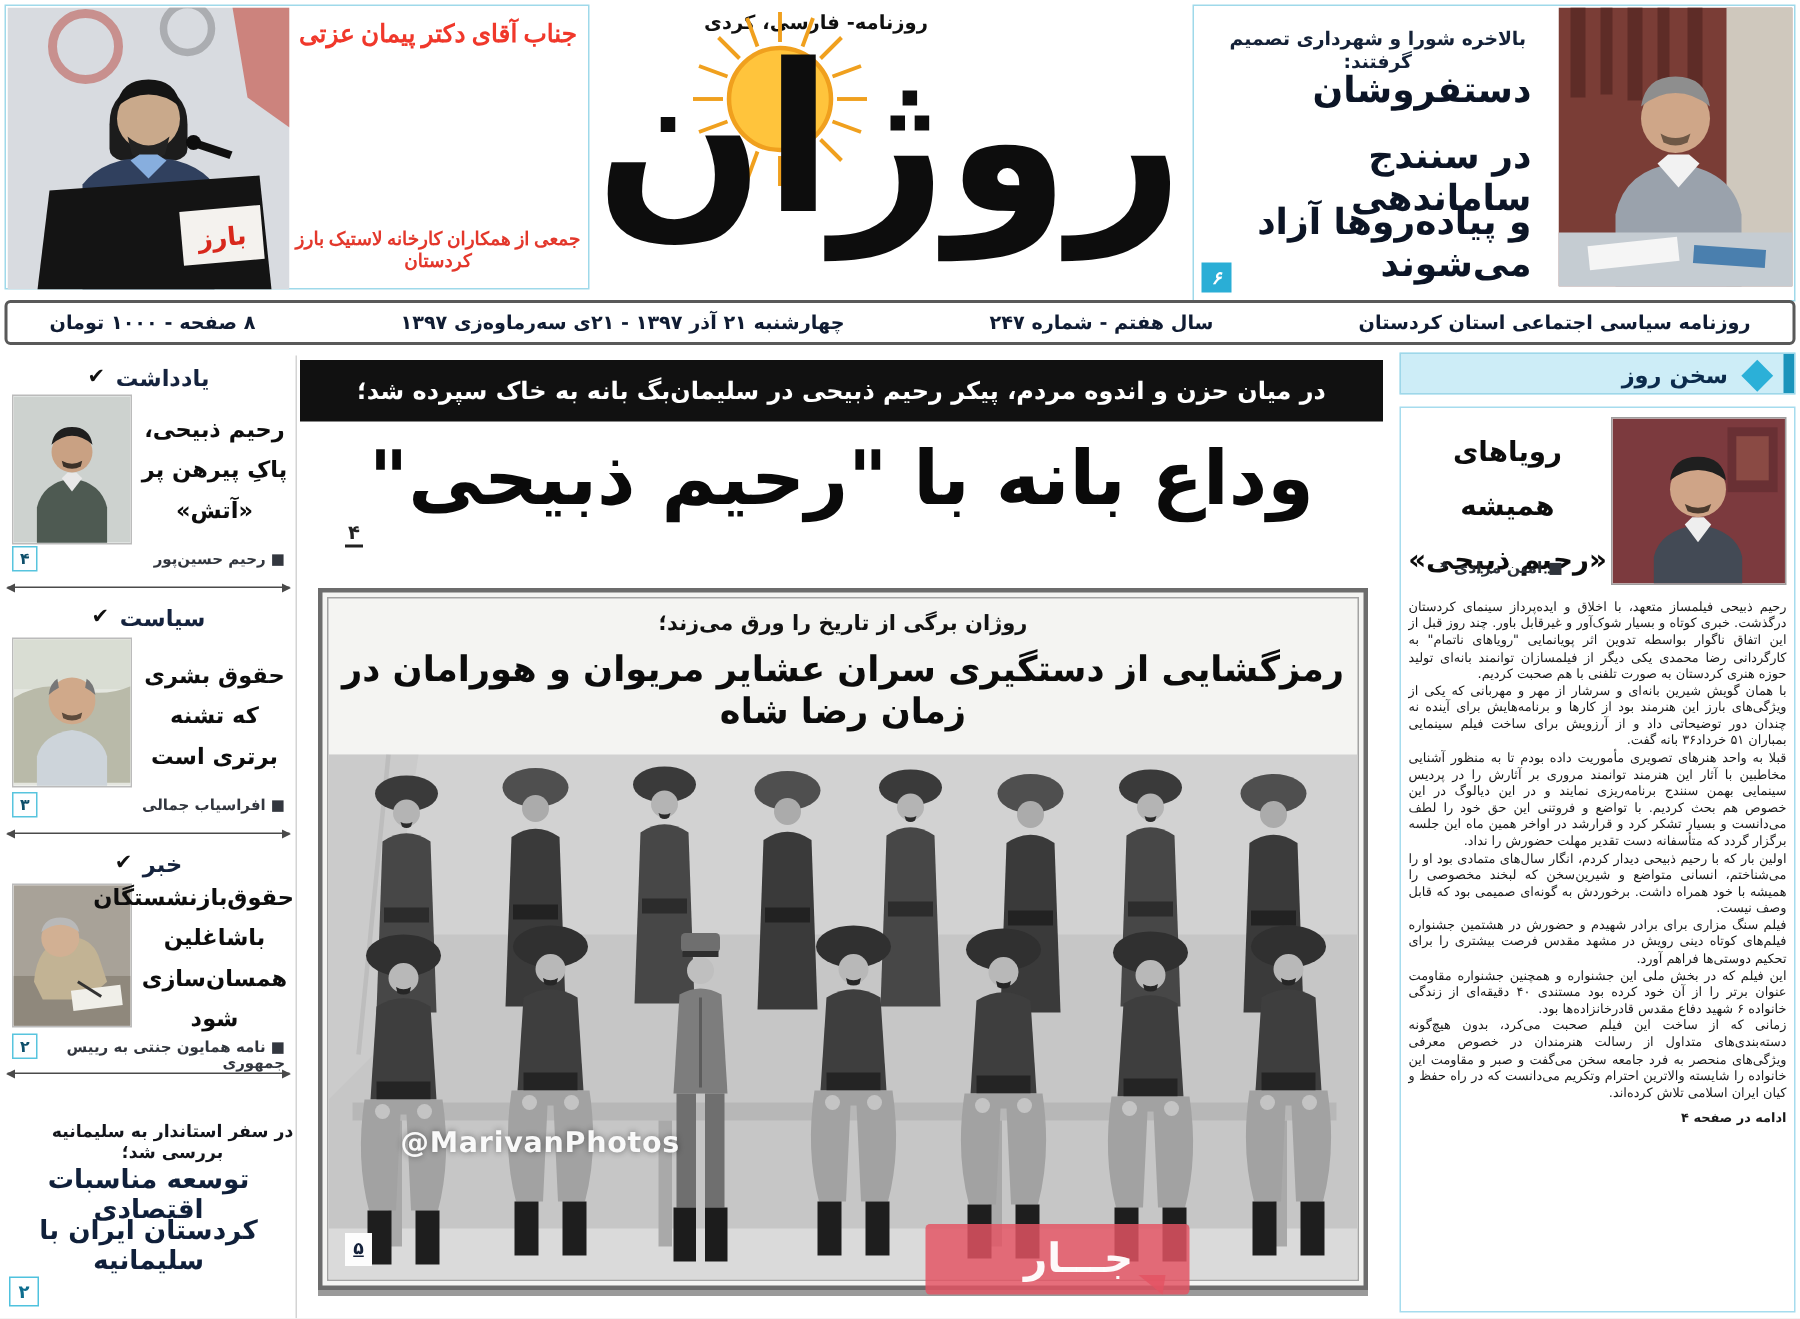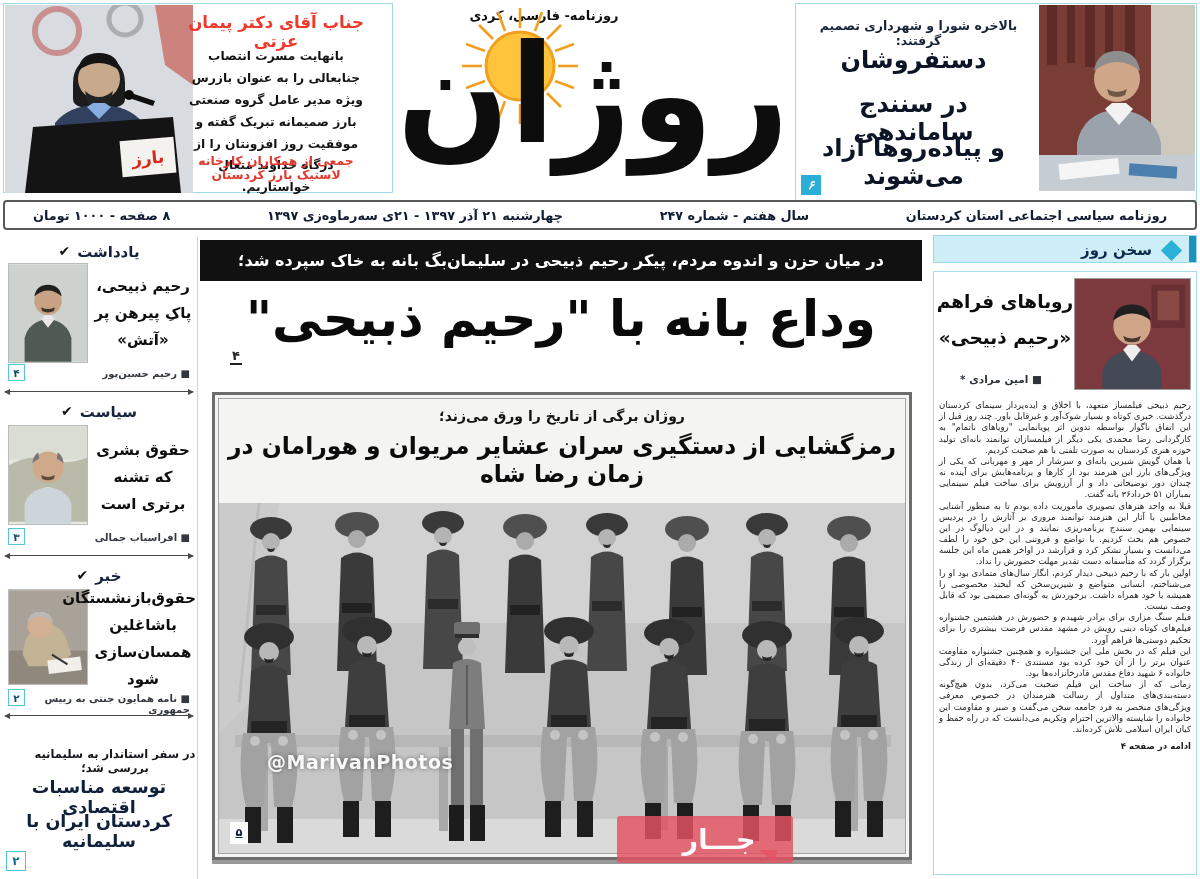--- a/index.html
+++ b/index.html
@@ -12,7 +12,7 @@
   .ad-box { position:absolute; left:3px; top:3px; width:390px; height:190px;
             border:1px solid #9fd9ea; background:#fff; direction:rtl; }
   .ad-photo { position:absolute; left:1px; top:1px; }
-  .ad-text { position:absolute; right:16px; top:0; width:200px; height:100%; }
+  .ad-text { position:absolute; right:0; top:0; width:200px; height:100%;font-family:Liberation Serif, serif; }
   .ad-title { position:absolute; top:9px; width:100%; text-align:center;
               color:#f0382b; font-size:16.5px; font-weight:bold; }
   .ad-body { position:absolute; top:42px; width:100%; padding:0 8px; text-align:center;

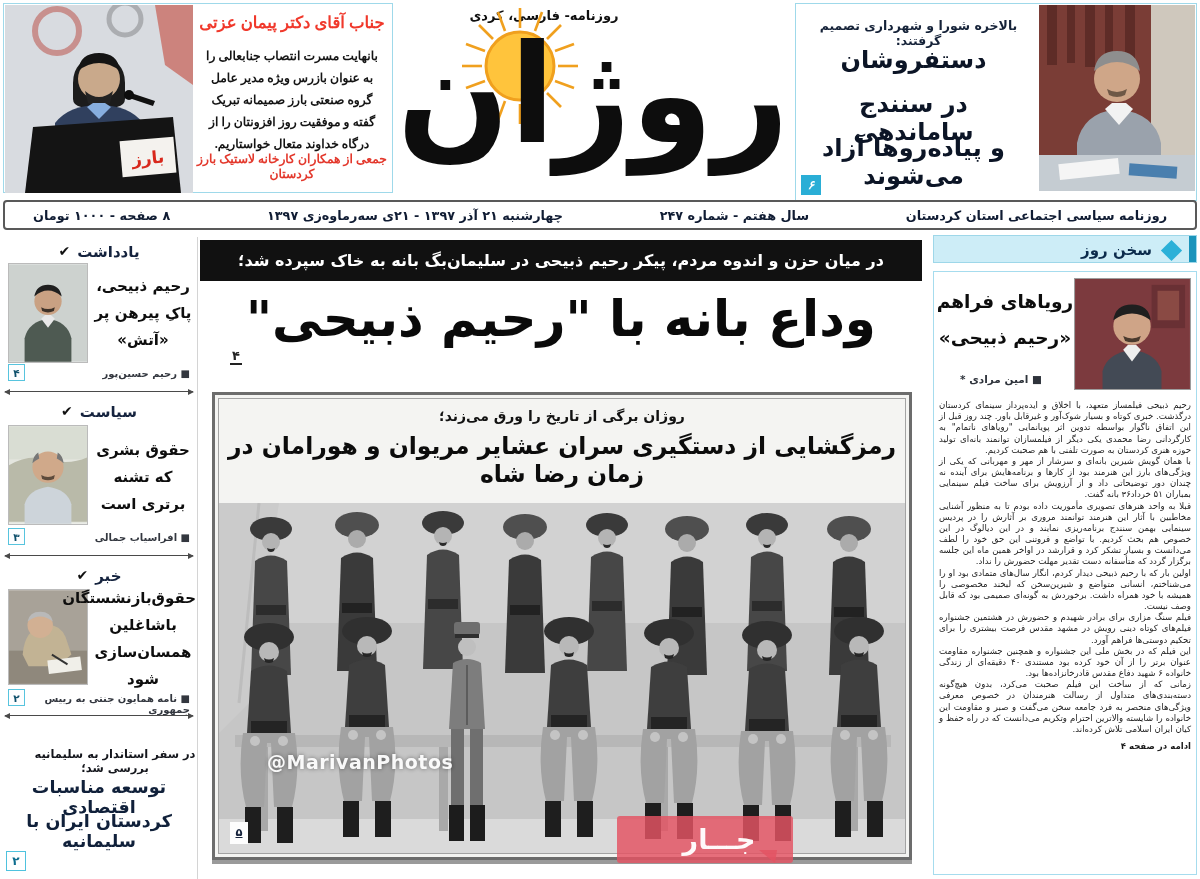--- a/index.html
+++ b/index.html
@@ -156,7 +156,6 @@
     </svg>
     <div class="ad-text">
       <div class="ad-title">جناب آقای دکتر پیمان عزتی</div>
-      <div class="ad-body">بانهایت مسرت انتصاب جنابعالی را به عنوان بازرس ویژه مدیر عامل گروه صنعتی بارز صمیمانه تبریک گفته و موفقیت روز افزونتان را از درگاه خداوند متعال خواستاریم.</div>
       <div class="ad-footer">جمعی از همکاران کارخانه لاستیک بارز کردستان</div>
     </div>
   </div>

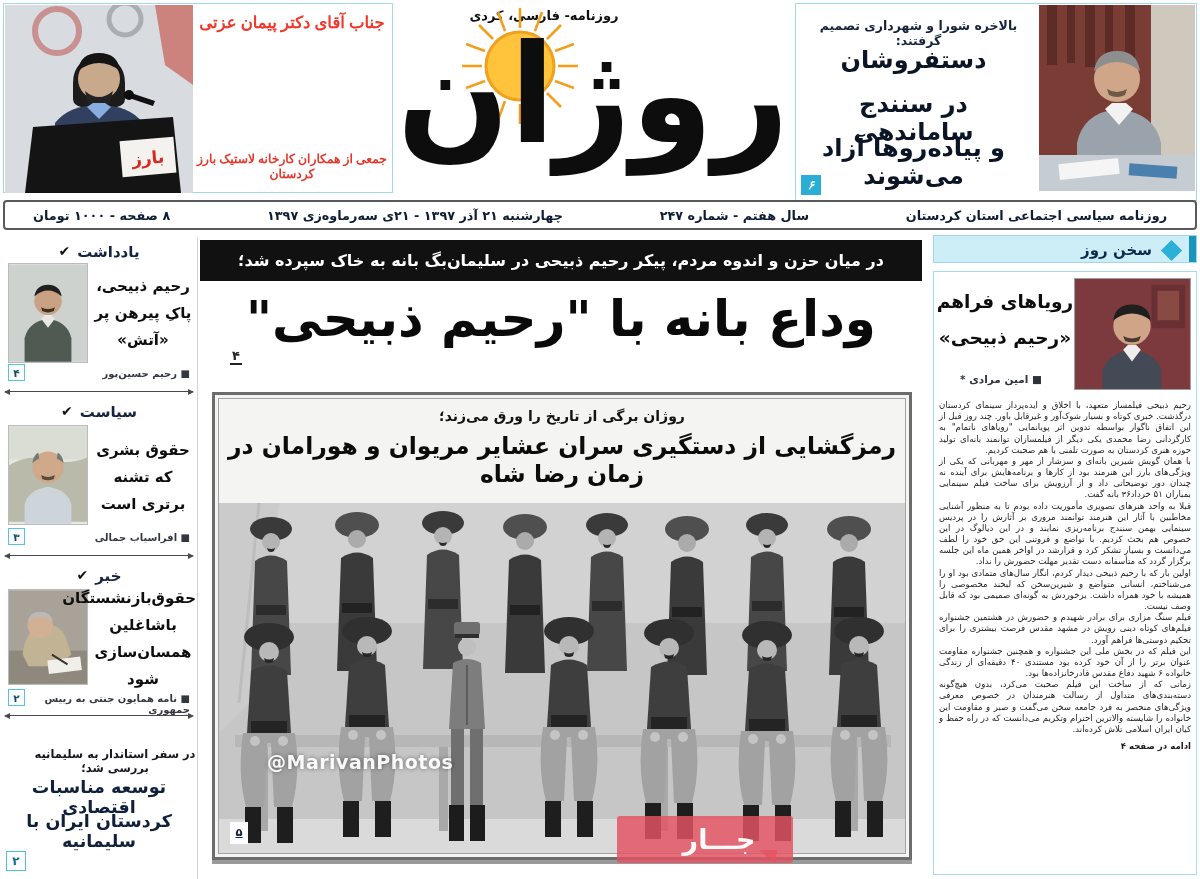--- a/index.html
+++ b/index.html
@@ -35,7 +35,7 @@
   .tr-photo { position:absolute; right:1px; top:1px; }
   .tr-kicker { position:absolute; top:14px; right:165px; left:10px; text-align:center;
                font-size:12.5px; font-weight:bold; color:#152238; }
-  .tr-line { position:absolute; right:175px; left:10px; text-align:center;
+  .tr-line { position:absolute; right:175px; left:10px; text-align:right;
              font-size:24px; font-weight:900; color:#0c1526; }
   .tr-l1 { top:42px; } .tr-l2 { top:86px; } .tr-l3 { top:130px; }
   .tr-badge { position:absolute; left:5px; bottom:5px; width:20px; height:20px;

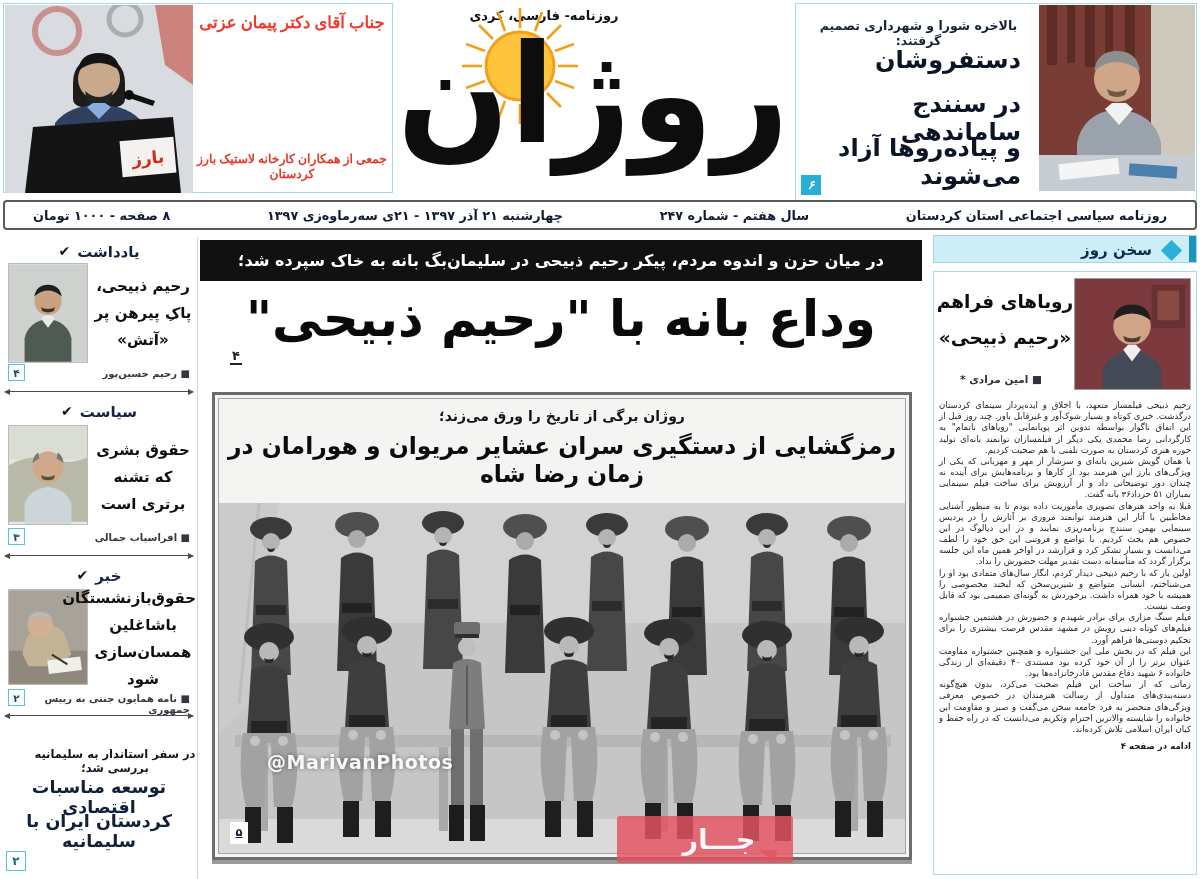--- a/index.html
+++ b/index.html
@@ -383,7 +383,7 @@
       <path d="M49,58 q9,5 18,0 l-2,5 q-7,3 -14,0 z" fill="#4a3a2e"></path>
     </svg>
     <div class="sod-title">
-      <span>رویاهای فراهم</span><br>
+      <span>رویاهای همیشه</span><br>
       <span>«رحیم ذبیحی»</span>
     </div>
     <div class="sod-byline">■ امین مرادی *</div>

